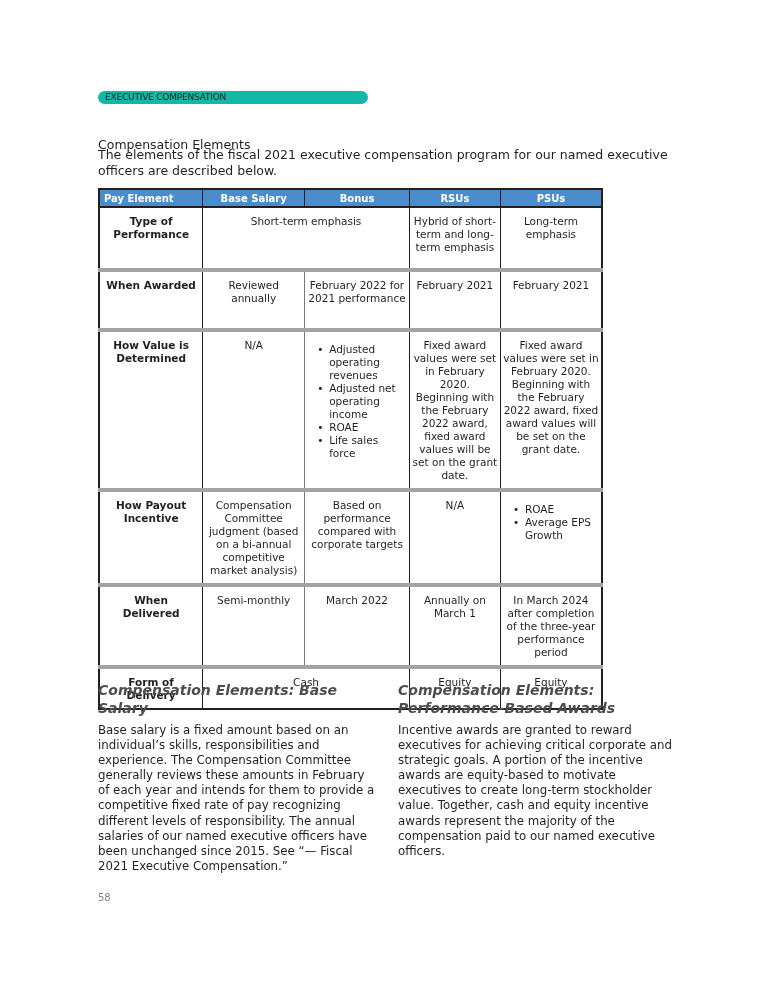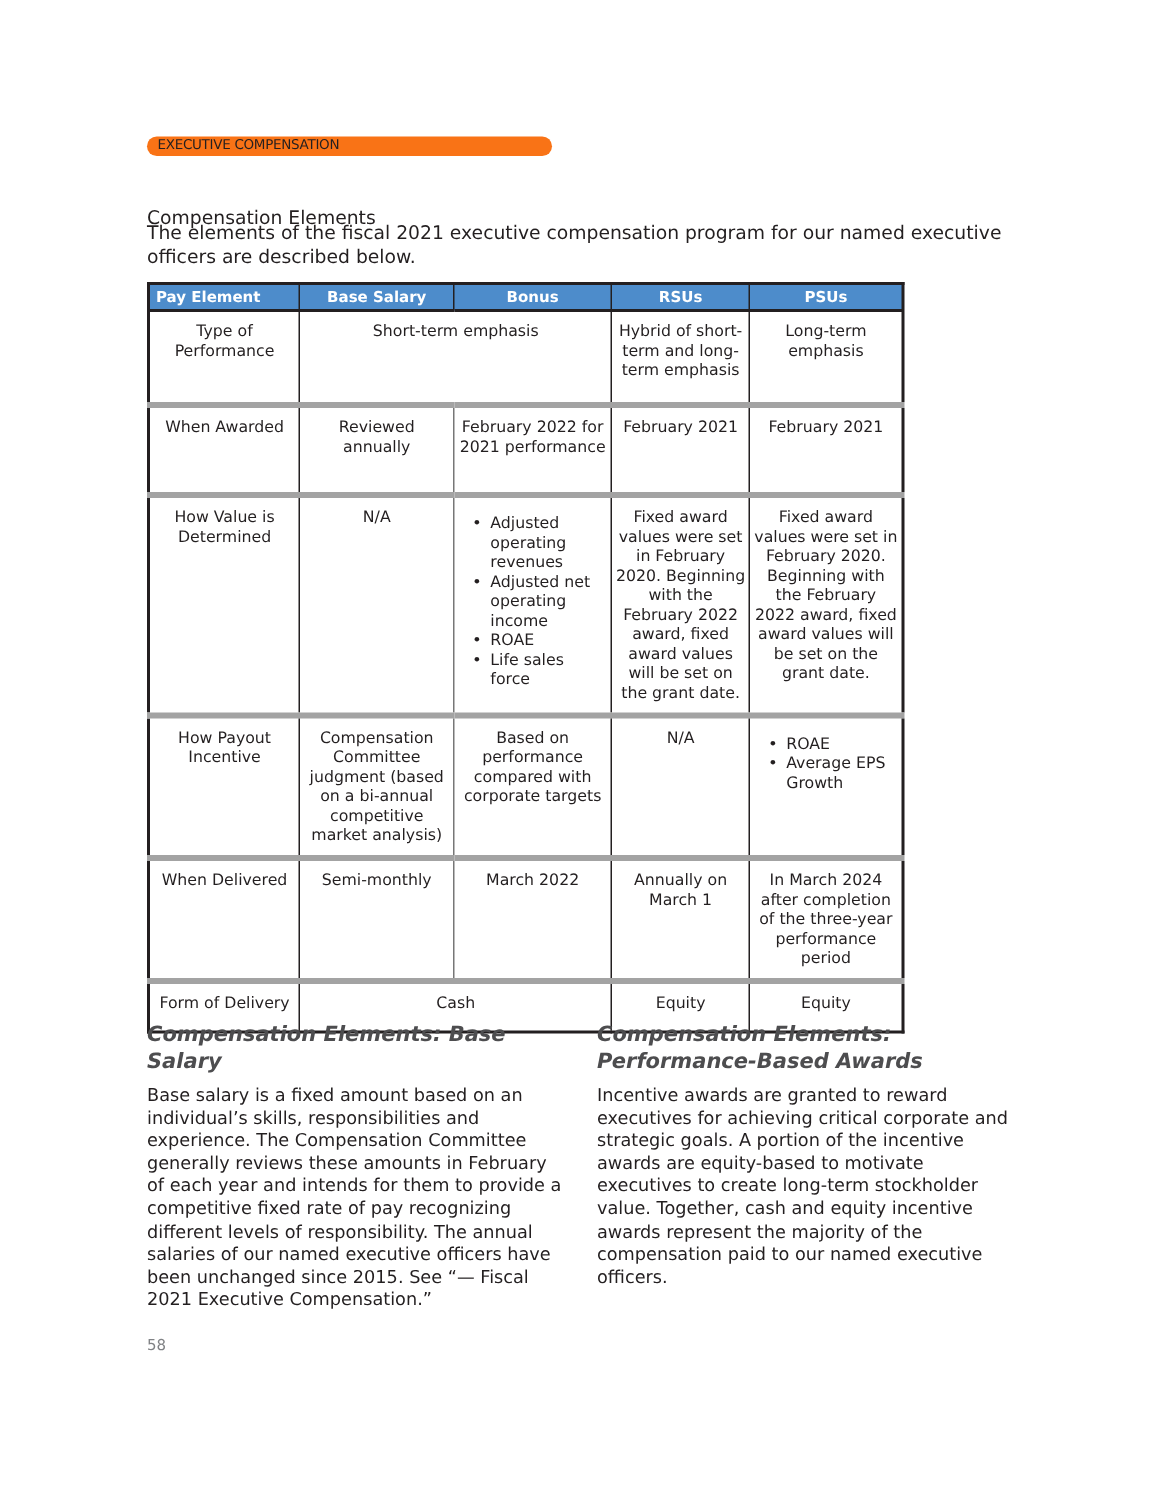--- a/index.html
+++ b/index.html
@@ -4,7 +4,7 @@
 <style>
   html, body { margin: 0; padding: 0; background: #ffffff; }
   body { width: 768px; height: 993px; position: relative; font-family: "DejaVu Sans", sans-serif; color: #231f20; overflow: hidden; }
-  .section-pill { position: absolute; left: 98px; top: 91px; width: 270px; height: 13px; background: #f97316; border-radius: 7px; font-size: 9px; line-height: 13px; padding-left: 7px; box-sizing: border-box; color: #231f20; letter-spacing: -0.2px; }
+  .section-pill { position: absolute; left: 98px; top: 91px; width: 270px; height: 13px; background: #14b8a6; border-radius: 7px; font-size: 9px; line-height: 13px; padding-left: 7px; box-sizing: border-box; color: #231f20; letter-spacing: -0.2px; }
   .heading { position: absolute; left: 98px; top: 124px; font-size: 12.5px; margin-top: 13px; }
   .intro { position: absolute; left: 98px; top: 147px; width: 580px; font-size: 12.5px; line-height: 16px; }
   table.comp { position: absolute; left: 98px; top: 188px; width: 505px; border-collapse: collapse; font-size: 10.5px; line-height: 13px; border: 2px solid #231f20; }

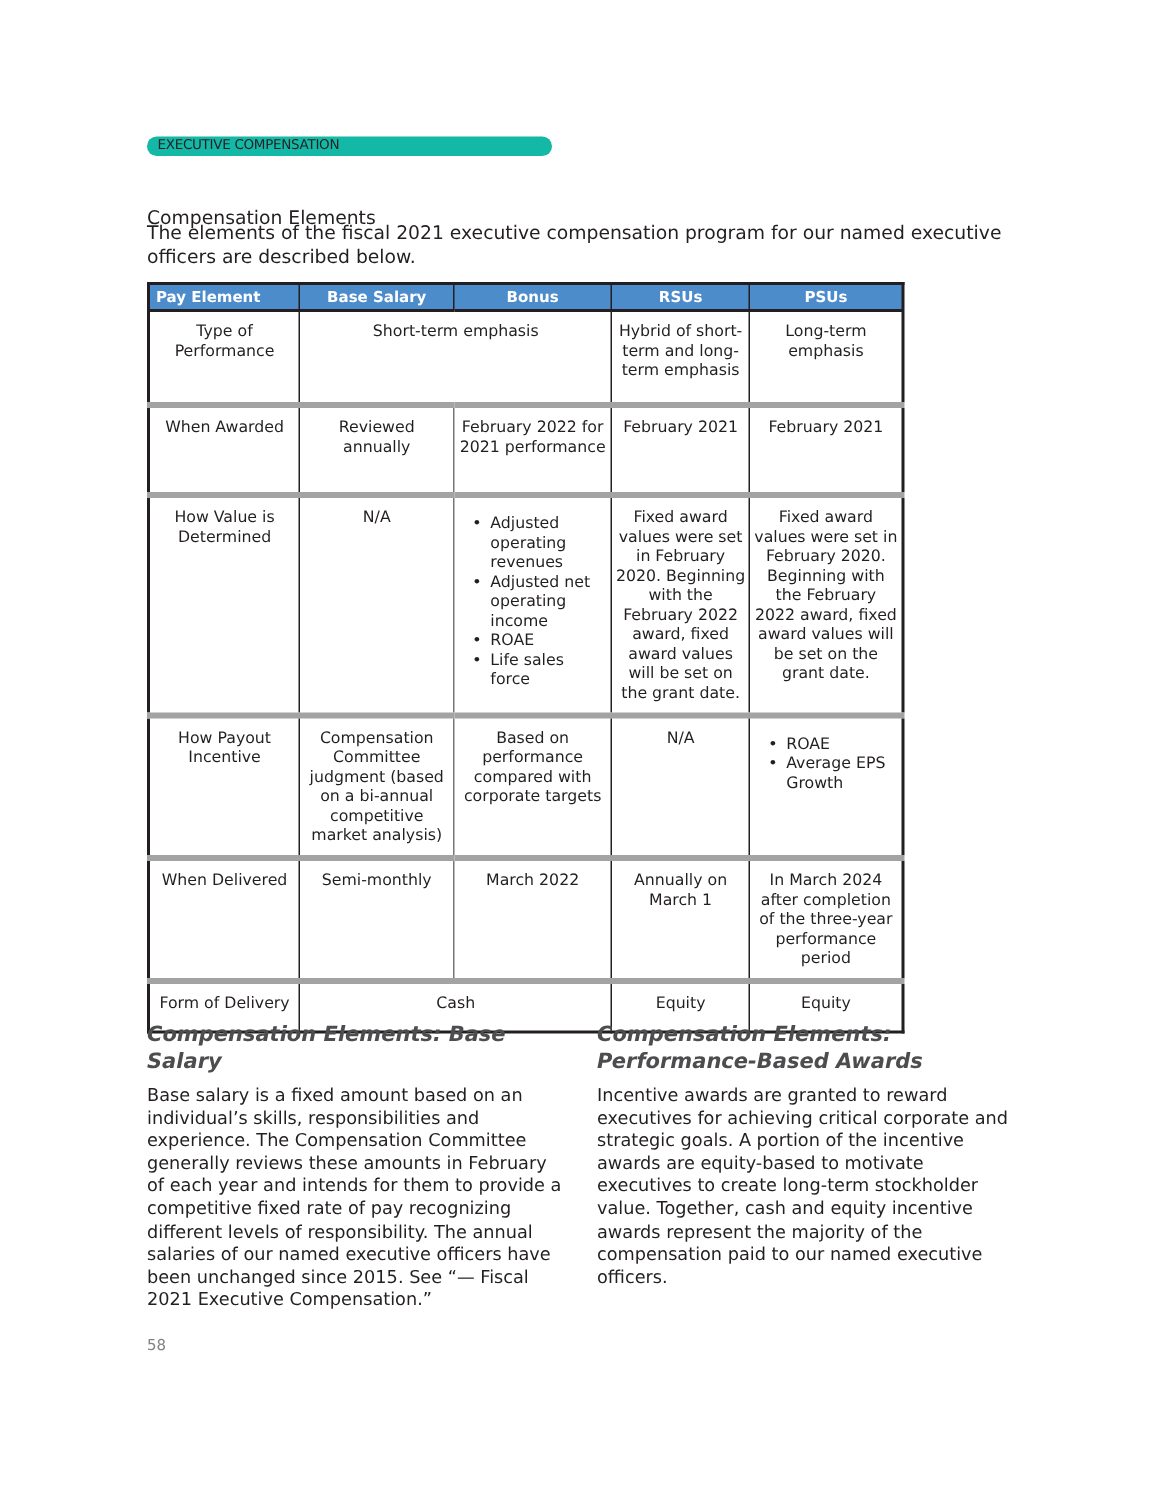--- a/index.html
+++ b/index.html
@@ -11,7 +11,7 @@
   table.comp th { background: #4d8ccb; color: #ffffff; font-weight: bold; height: 16px; padding: 0 4px; border-left: 1px solid #231f20; border-bottom: 2px solid #231f20; font-size: 10px; }
   table.comp th.first { text-align: left; border-left: none; }
   table.comp td { vertical-align: top; text-align: center; padding: 7px 2px 6px 2px; border-left: 1px solid #231f20; border-top: 4px solid #a3a3a3; }
-  table.comp td.rowlabel { font-weight: normal; border-left: none; padding-left: 6px; padding-right: 6px; border-right: 1px solid #231f20; }
+  table.comp td.rowlabel { font-weight: bold; border-left: none; padding-left: 6px; padding-right: 6px; border-right: 1px solid #231f20; }
   table.comp tr.r-first td { border-top: none; }
   table.comp td.sep-thin { border-left: 1px solid #777; }
   ul.bul { margin: 4px; padding: 0 0 0 18px; text-align: left; list-style: none; }

